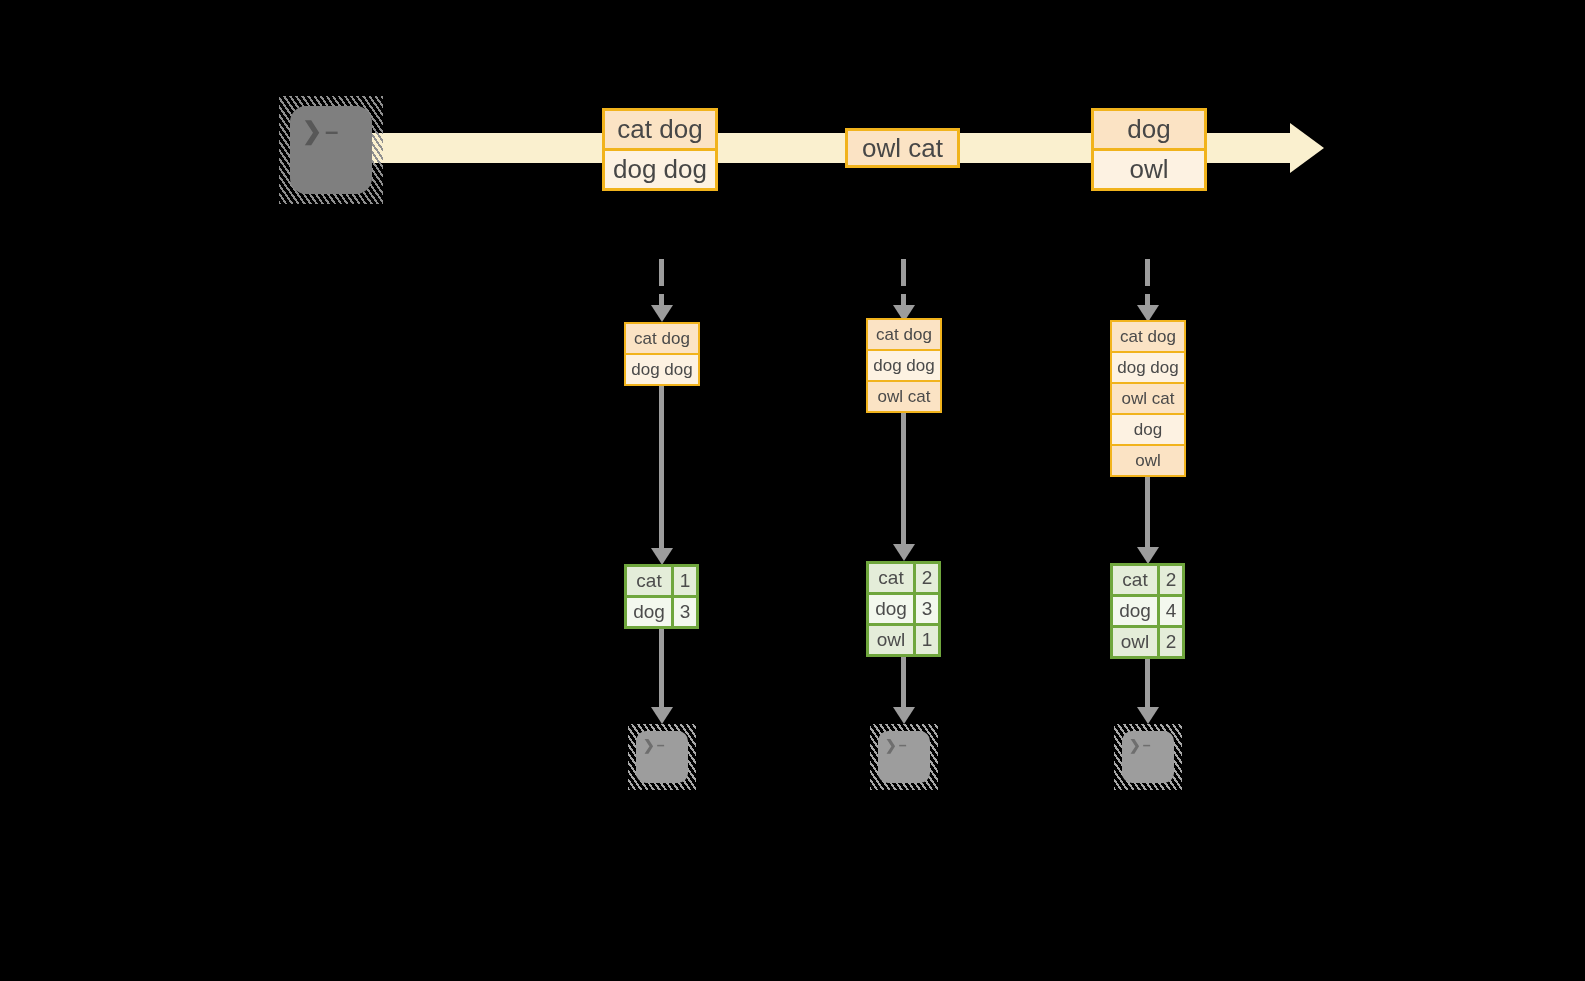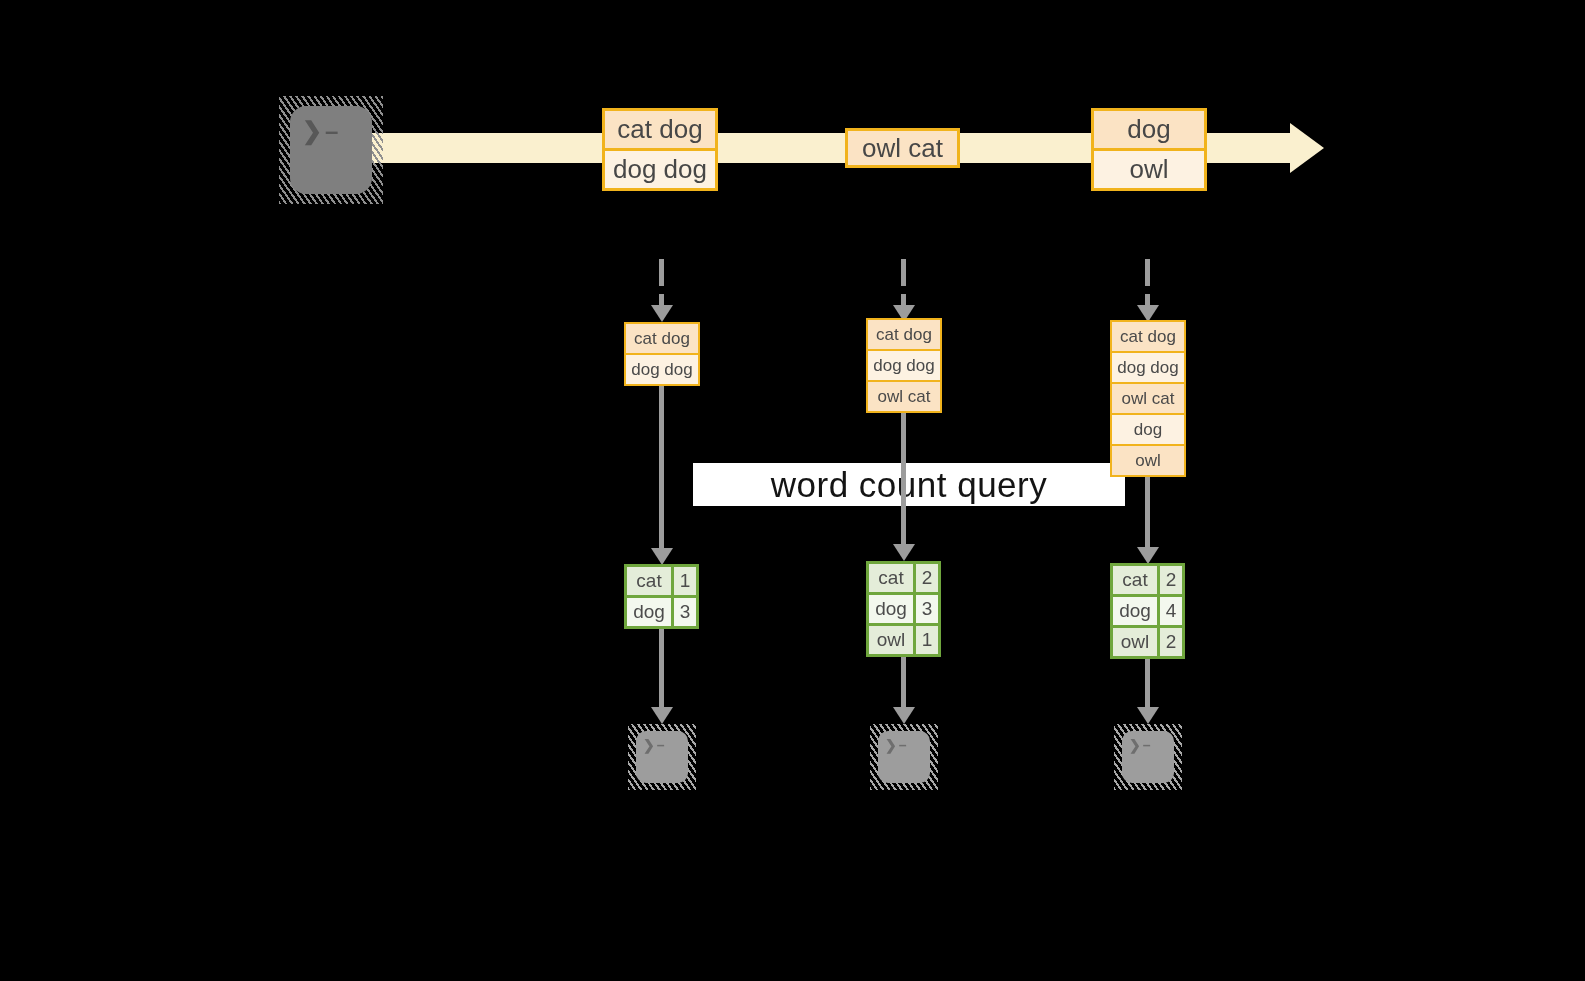--- a/index.html
+++ b/index.html
@@ -108,9 +108,6 @@
     <div class="stack-cell fill-a">owl</div>
   </div>
 
-  <div class="banner">
-    <span class="banner-label">word count query</span>
-  </div>
 
   <div class="vline" style="left:659px;top:386px;height:162px;"></div>
   <div class="ahead" style="left:651px;top:548px;"></div>

